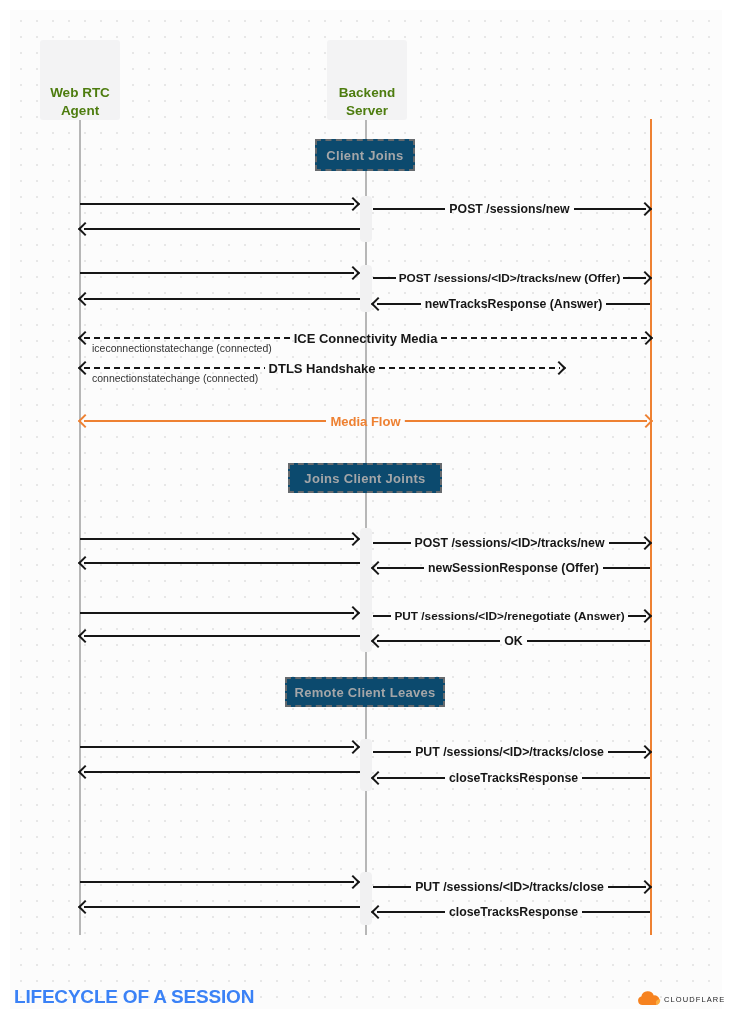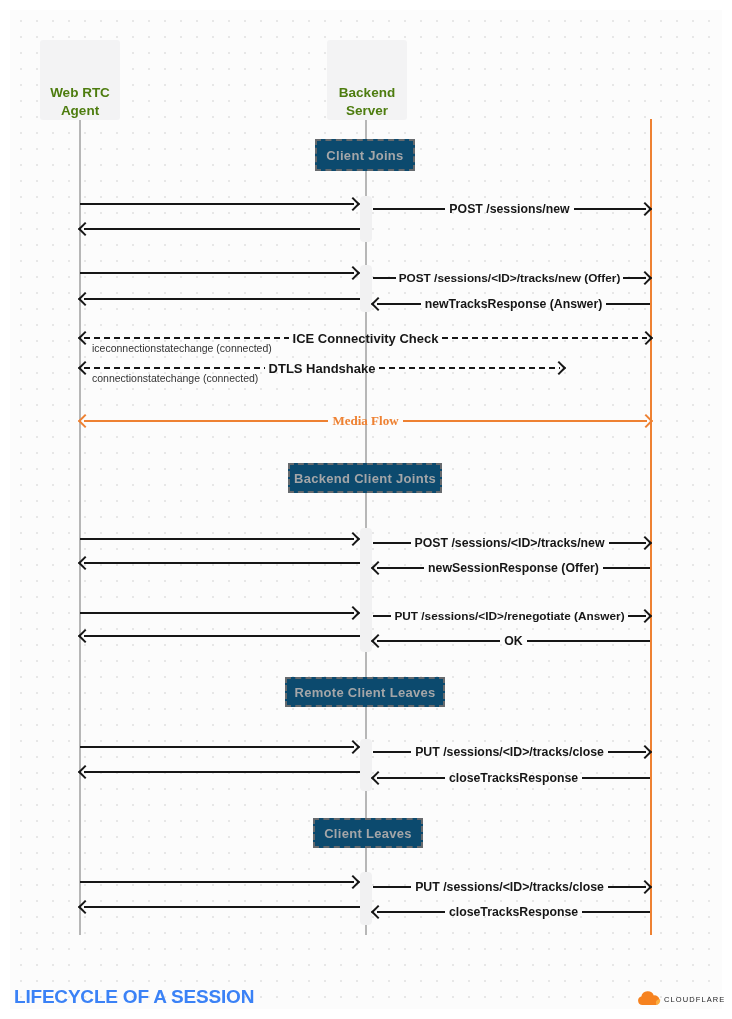--- a/index.html
+++ b/index.html
@@ -119,7 +119,7 @@
   <div class="msg big" style="left:80px;top:330px;width:571px">
     <span class="chev l"></span>
       <span class="dln"></span>
-      <span class="lbl">ICE Connectivity Check</span>
+      <span class="lbl">ICE Connectivity Media</span>
       <span class="dln"></span>
       <span class="chev r"></span>
   </div>

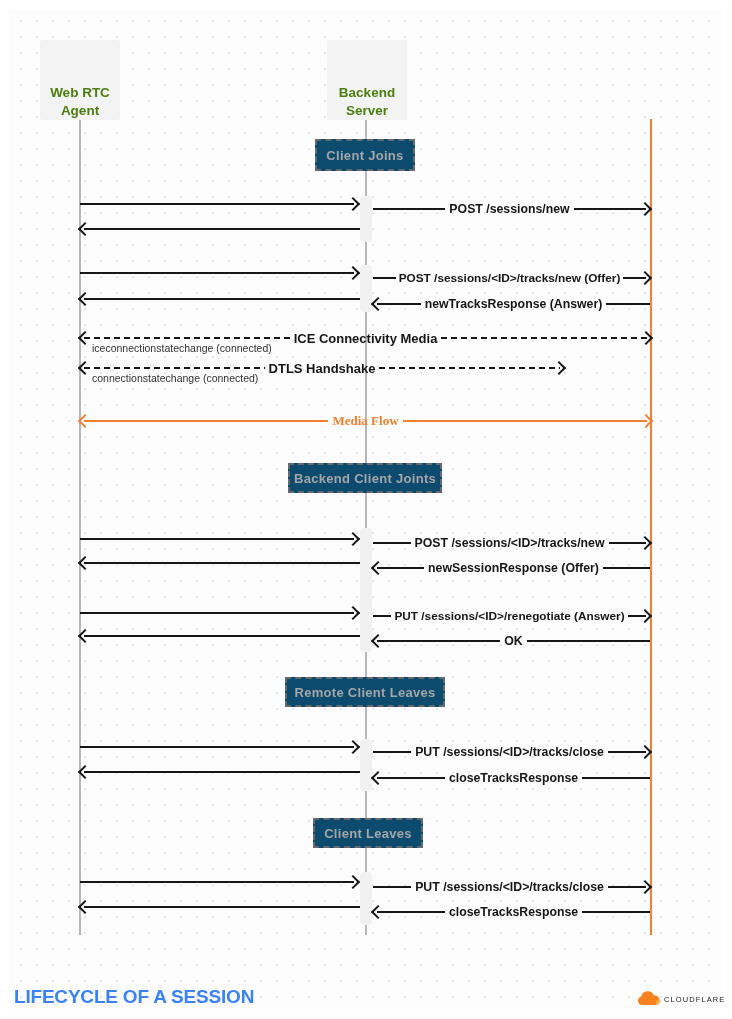--- a/index.html
+++ b/index.html
@@ -32,7 +32,7 @@
   .chev{width:8px;height:8px;border:0 solid #161616;flex:0 0 auto;}
   .chev.r{border-top-width:2.5px;border-right-width:2.5px;transform:rotate(45deg);margin-left:-6px;}
   .chev.l{border-top-width:2.5px;border-left-width:2.5px;transform:rotate(-45deg);margin-right:-6px;}
-  .msg.orange{color:#ee8132;font-family:Liberation Serif, serif;}
+  .msg.orange{color:#ee8132;}
   .msg.orange .ln{background:#ee8132;}
   .msg.orange .chev{border-color:#ee8132;}
   .msg.orange .lbl{font-size:13px;}

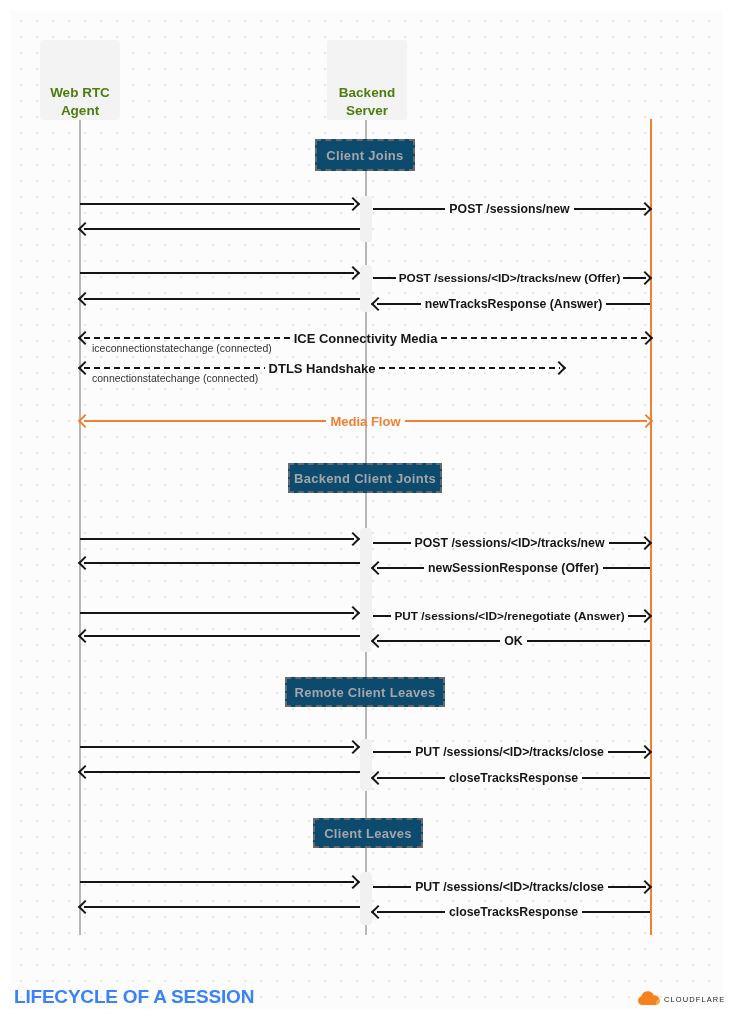--- a/index.html
+++ b/index.html
@@ -71,7 +71,7 @@
     <span>Client Joins</span>
   </div>
   <div class="phase" style="left:288px;top:463px;width:154px;height:30px">
-    <span>Backend Client Joints</span>
+    <span>Joins Client Joints</span>
   </div>
   <div class="phase" style="left:285px;top:677px;width:160px;height:30px">
     <span>Remote Client Leaves</span>

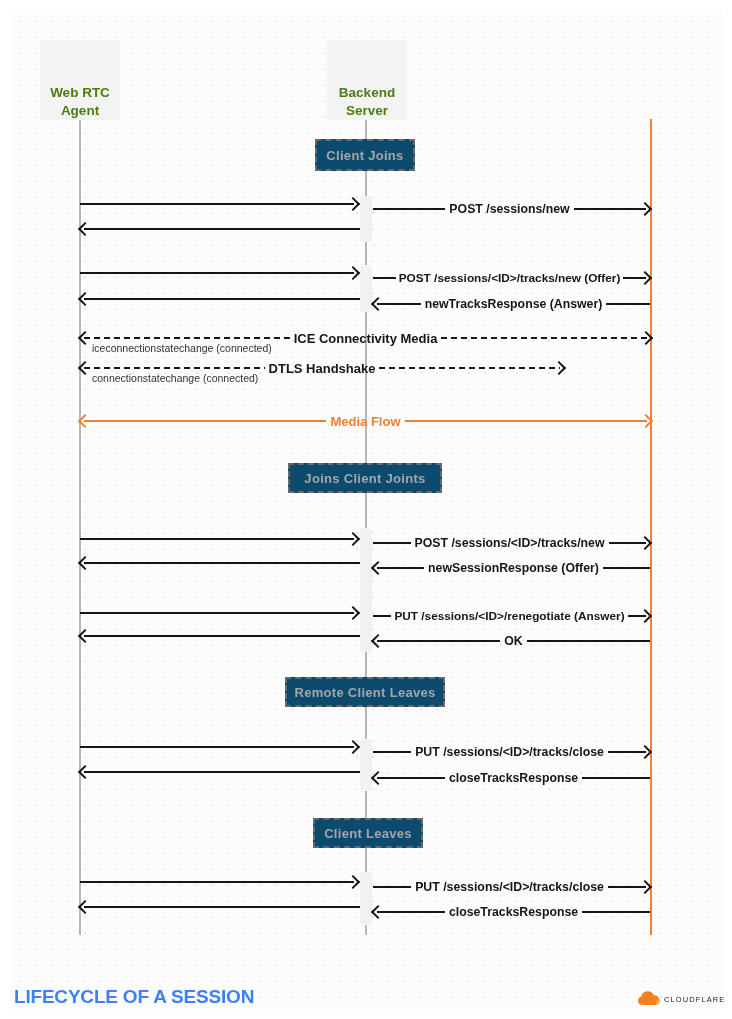--- a/index.html
+++ b/index.html
@@ -76,9 +76,6 @@
   <div class="phase" style="left:285px;top:677px;width:160px;height:30px">
     <span>Remote Client Leaves</span>
   </div>
-  <div class="phase" style="left:313px;top:818px;width:110px;height:30px">
-    <span>Client Leaves</span>
-  </div>
 
   <div class="msg" style="left:80px;top:196px;width:278px">
     <span class="ln"></span>

